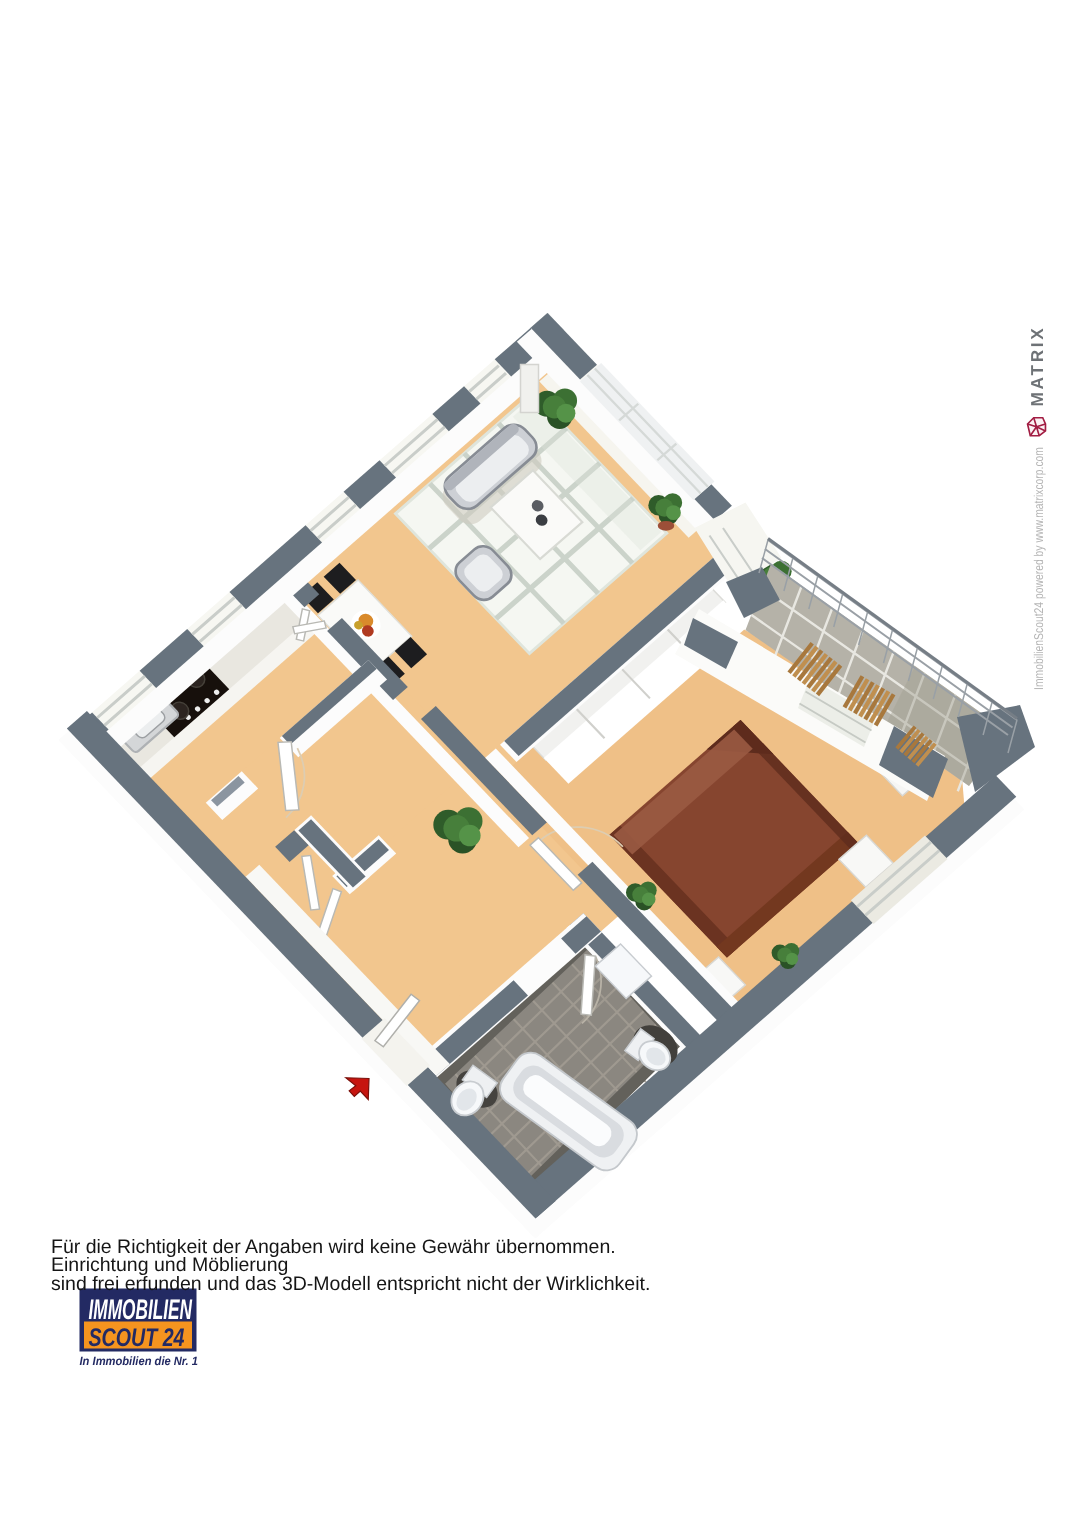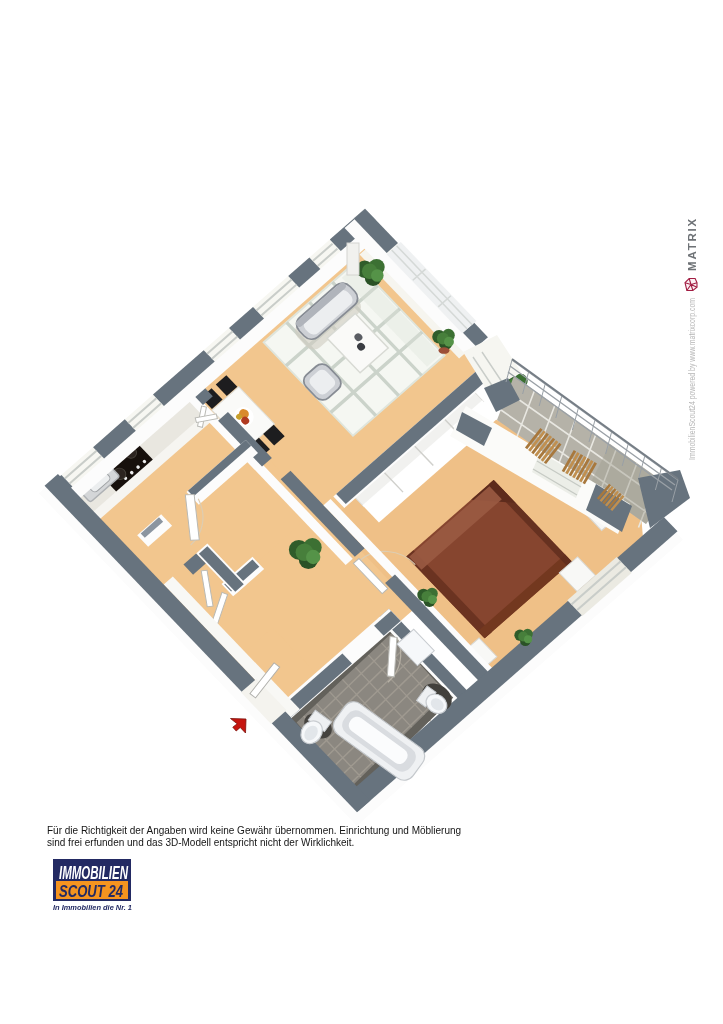--- a/index.html
+++ b/index.html
@@ -3,7 +3,7 @@
 <style>
 html,body{margin:0;padding:0;background:#ffffff;width:723px;height:1024px;overflow:hidden;font-family:"Liberation Sans",sans-serif}
 .page{position:relative;width:723px;height:1024px}
-.disc{position:absolute;left:47px;top:825px;font-size:10px;line-height:12.3px;color:#151515;width:420px}
+.disc{position:absolute;left:34px;top:825px;font-size:13px;line-height:12.3px;color:#151515;width:420px}
 </style></head>
 <body>
 <div class="page">

